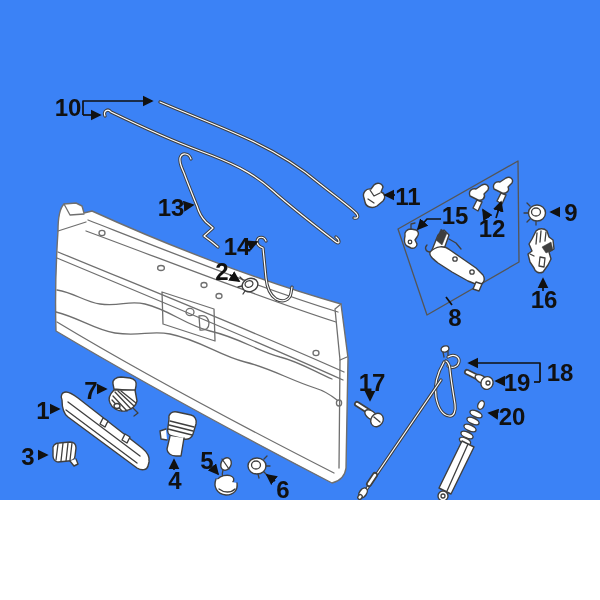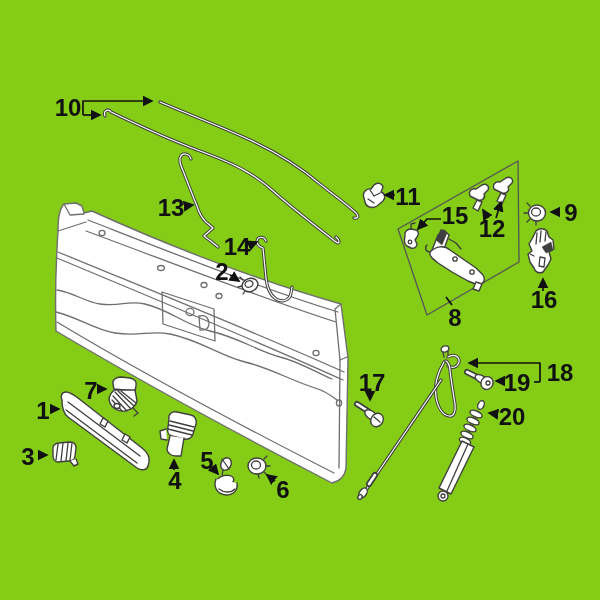--- a/index.html
+++ b/index.html
@@ -3,7 +3,7 @@
 <meta charset="utf-8">
 <style>
   html,body{margin:0;padding:0;background:#ffffff;}
-  .canvas{position:relative;width:600px;height:600px;background:#84cc16;overflow:hidden;
+  .canvas{position:relative;width:600px;height:500px;background:#3b82f6;overflow:hidden;
           font-family:"Liberation Sans",sans-serif;}
   svg{position:absolute;left:0;top:0;}
   

